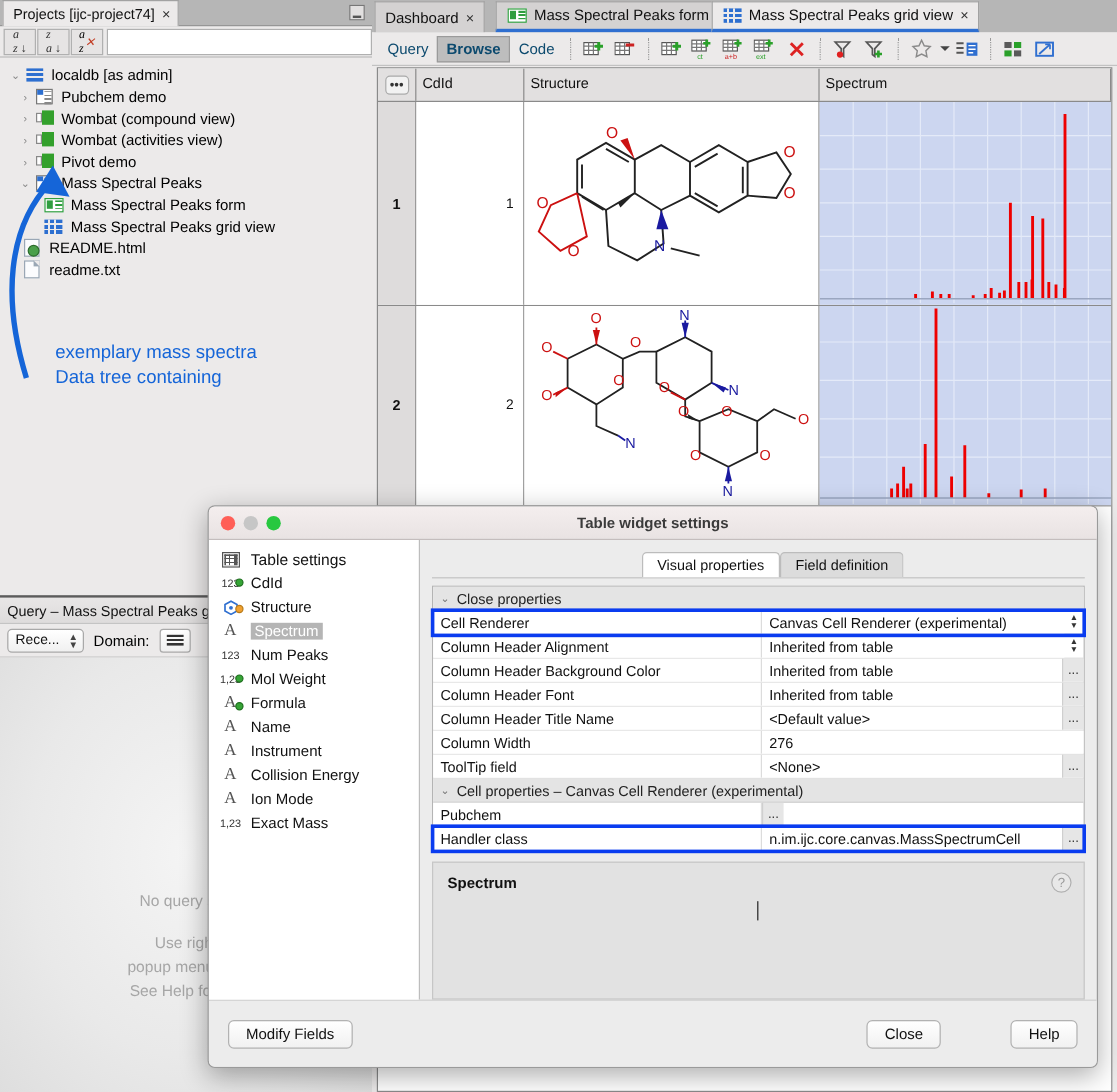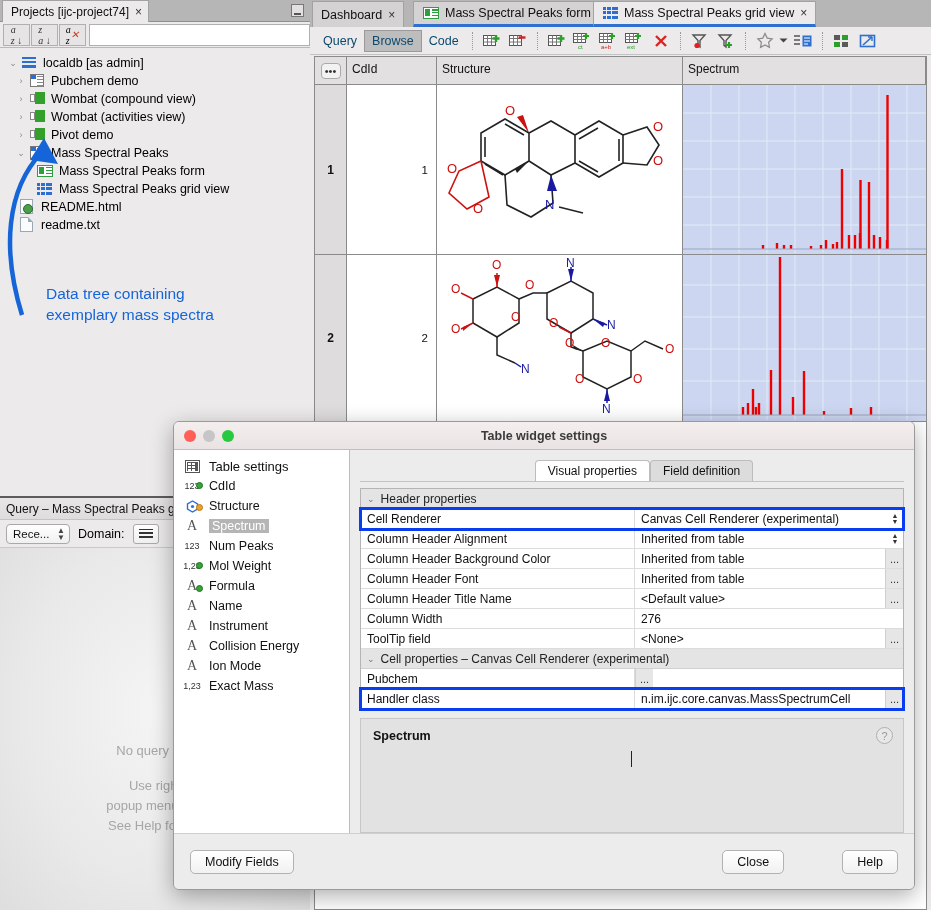--- a/index.html
+++ b/index.html
@@ -152,7 +152,7 @@
   }
   .tbtn { height:22px; padding:0 7px; display:flex;align-items:center;
     font-size:12.5px; color:#0c4a6e; }
-  .tbtn.on { background:#bdbdbd; font-weight:normal; border:1px solid #9a9a9a;}
+  .tbtn.on { background:#bdbdbd; font-weight:bold; border:1px solid #9a9a9a;}
   .tsep { width:1px; height:18px; border-left:1px dotted #9a9a9a; margin:0 6px; }
   .ticon2 { width:26px;height:22px; display:flex;align-items:center;justify-content:center; position:relative;}
 

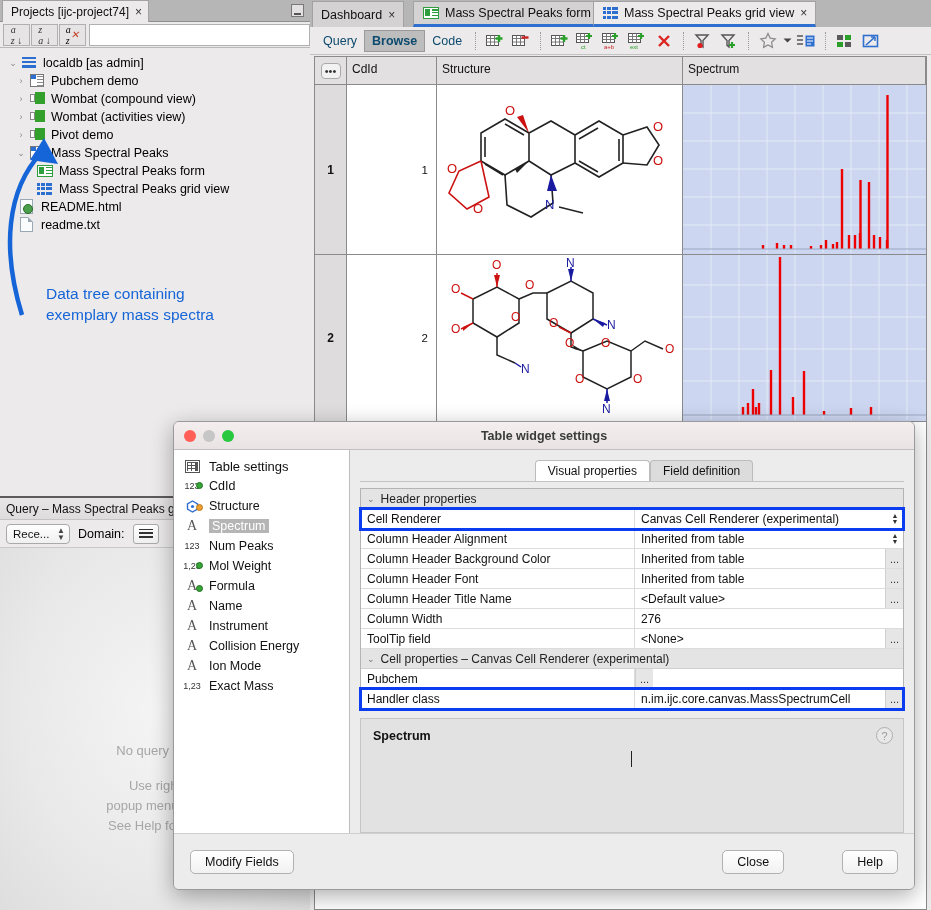--- a/index.html
+++ b/index.html
@@ -361,8 +361,8 @@
     </svg>
 
     <div id="annot-text">
+      <div>exemplary mass spectra</div>
       <div>Data tree containing</div>
-      <div>exemplary mass spectra</div>
     </div>
   </div>
 

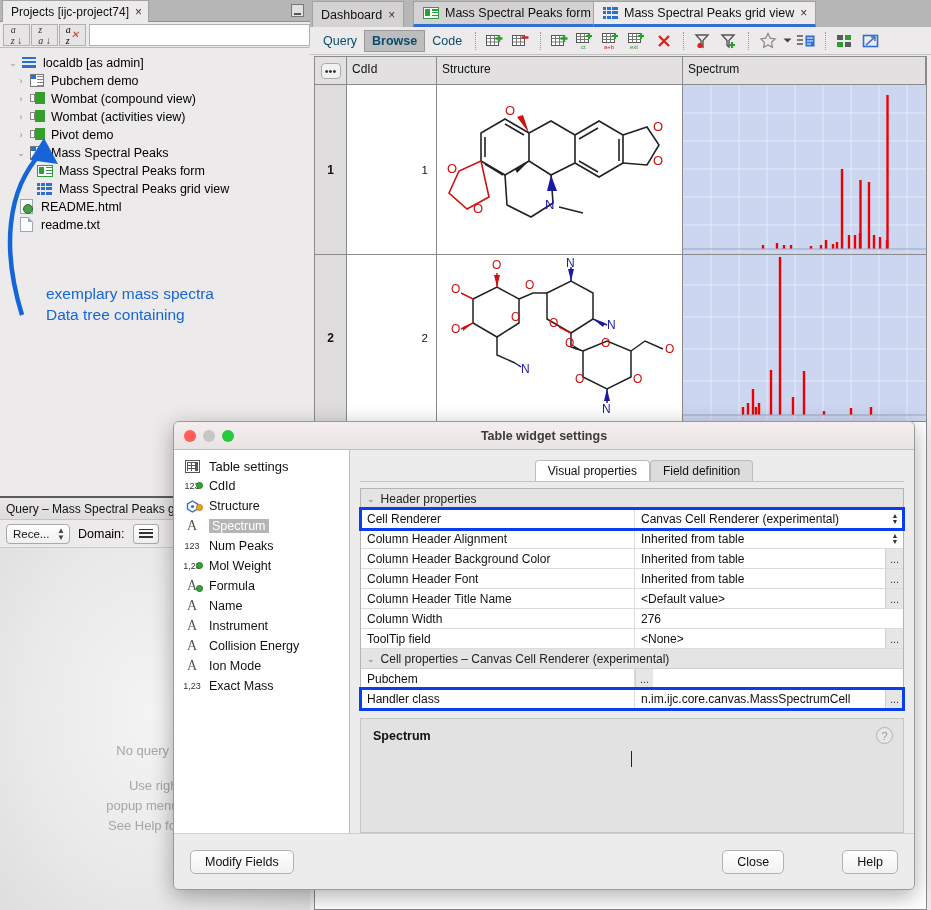--- a/index.html
+++ b/index.html
@@ -775,7 +775,7 @@
         <div class="prop-wrap">
           <div class="pgroup">
             <span class="chev">⌄</span>
-            <span>Header properties</span>
+            <span>Close properties</span>
           </div>
 
           <div class="prow hl">

